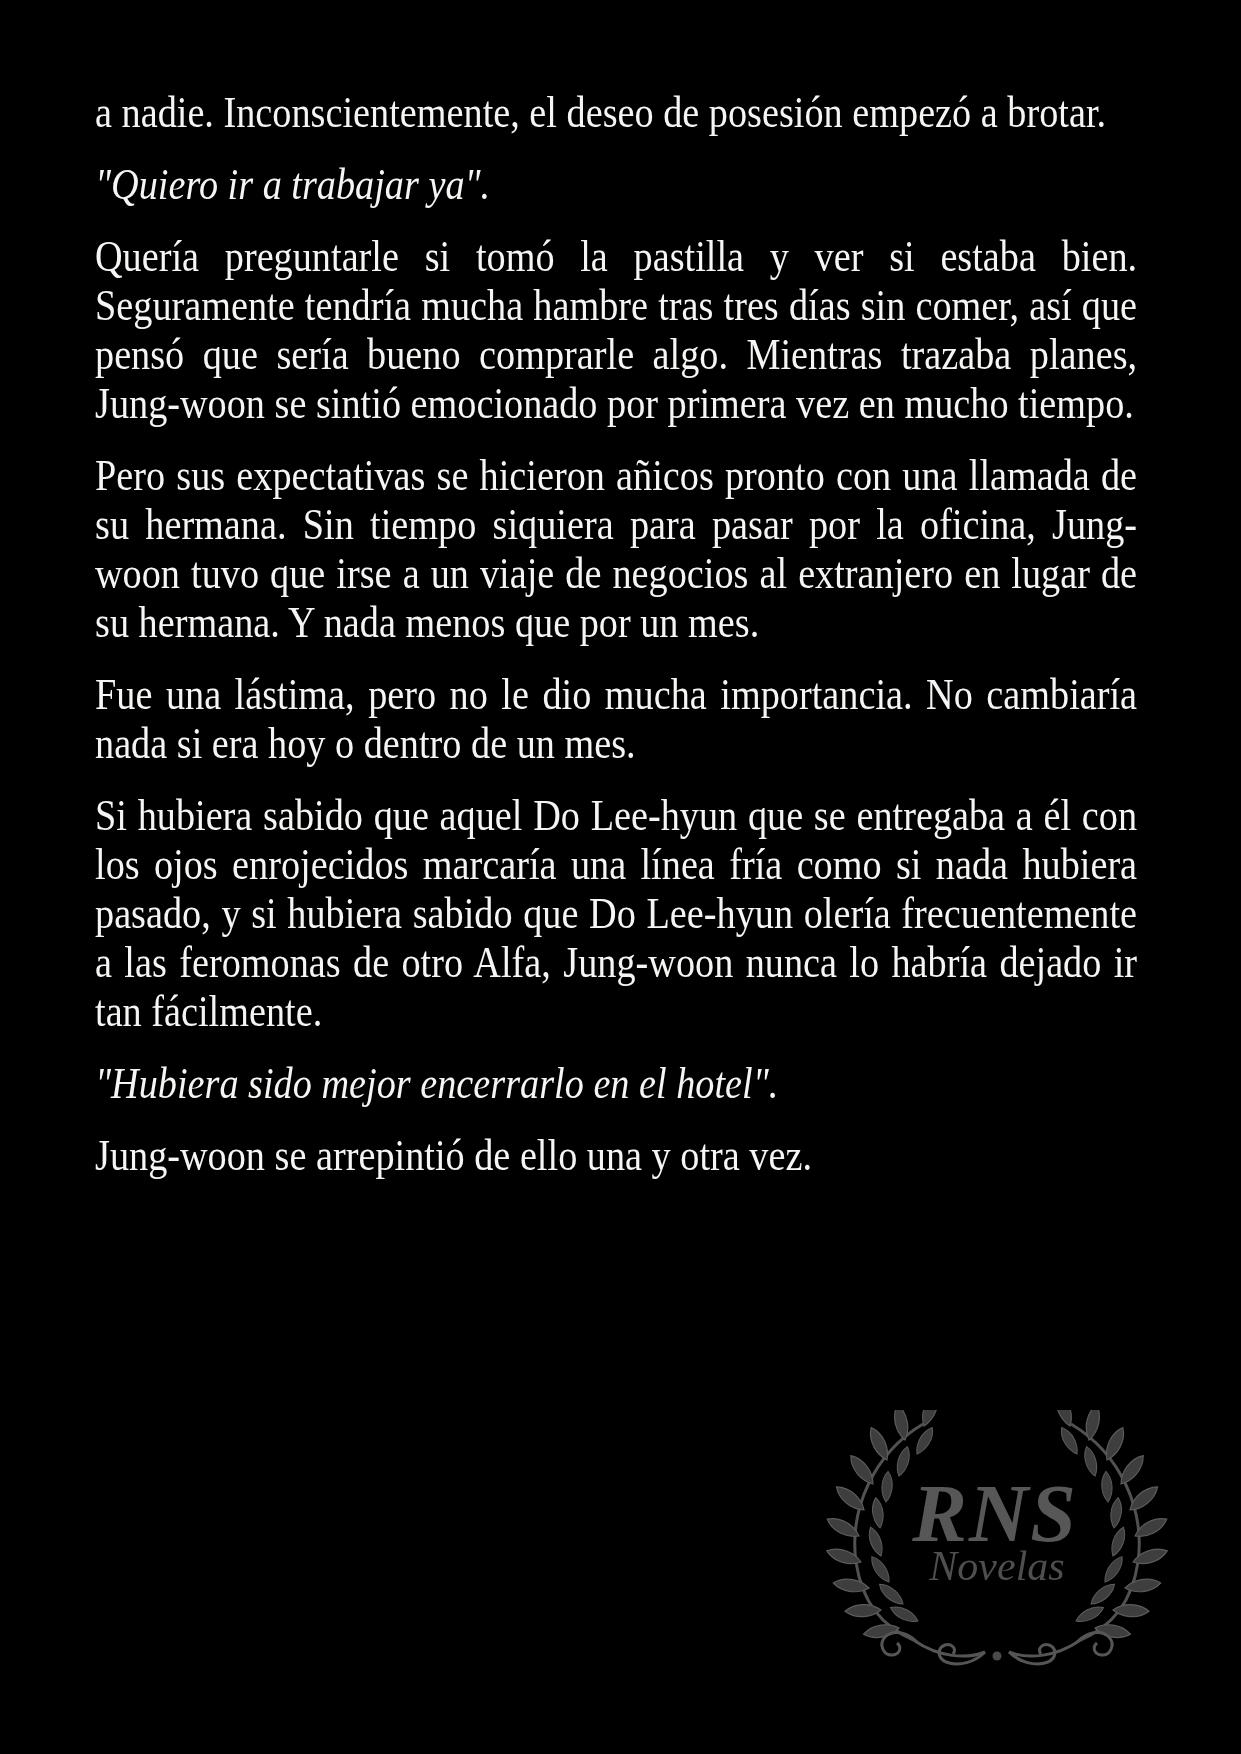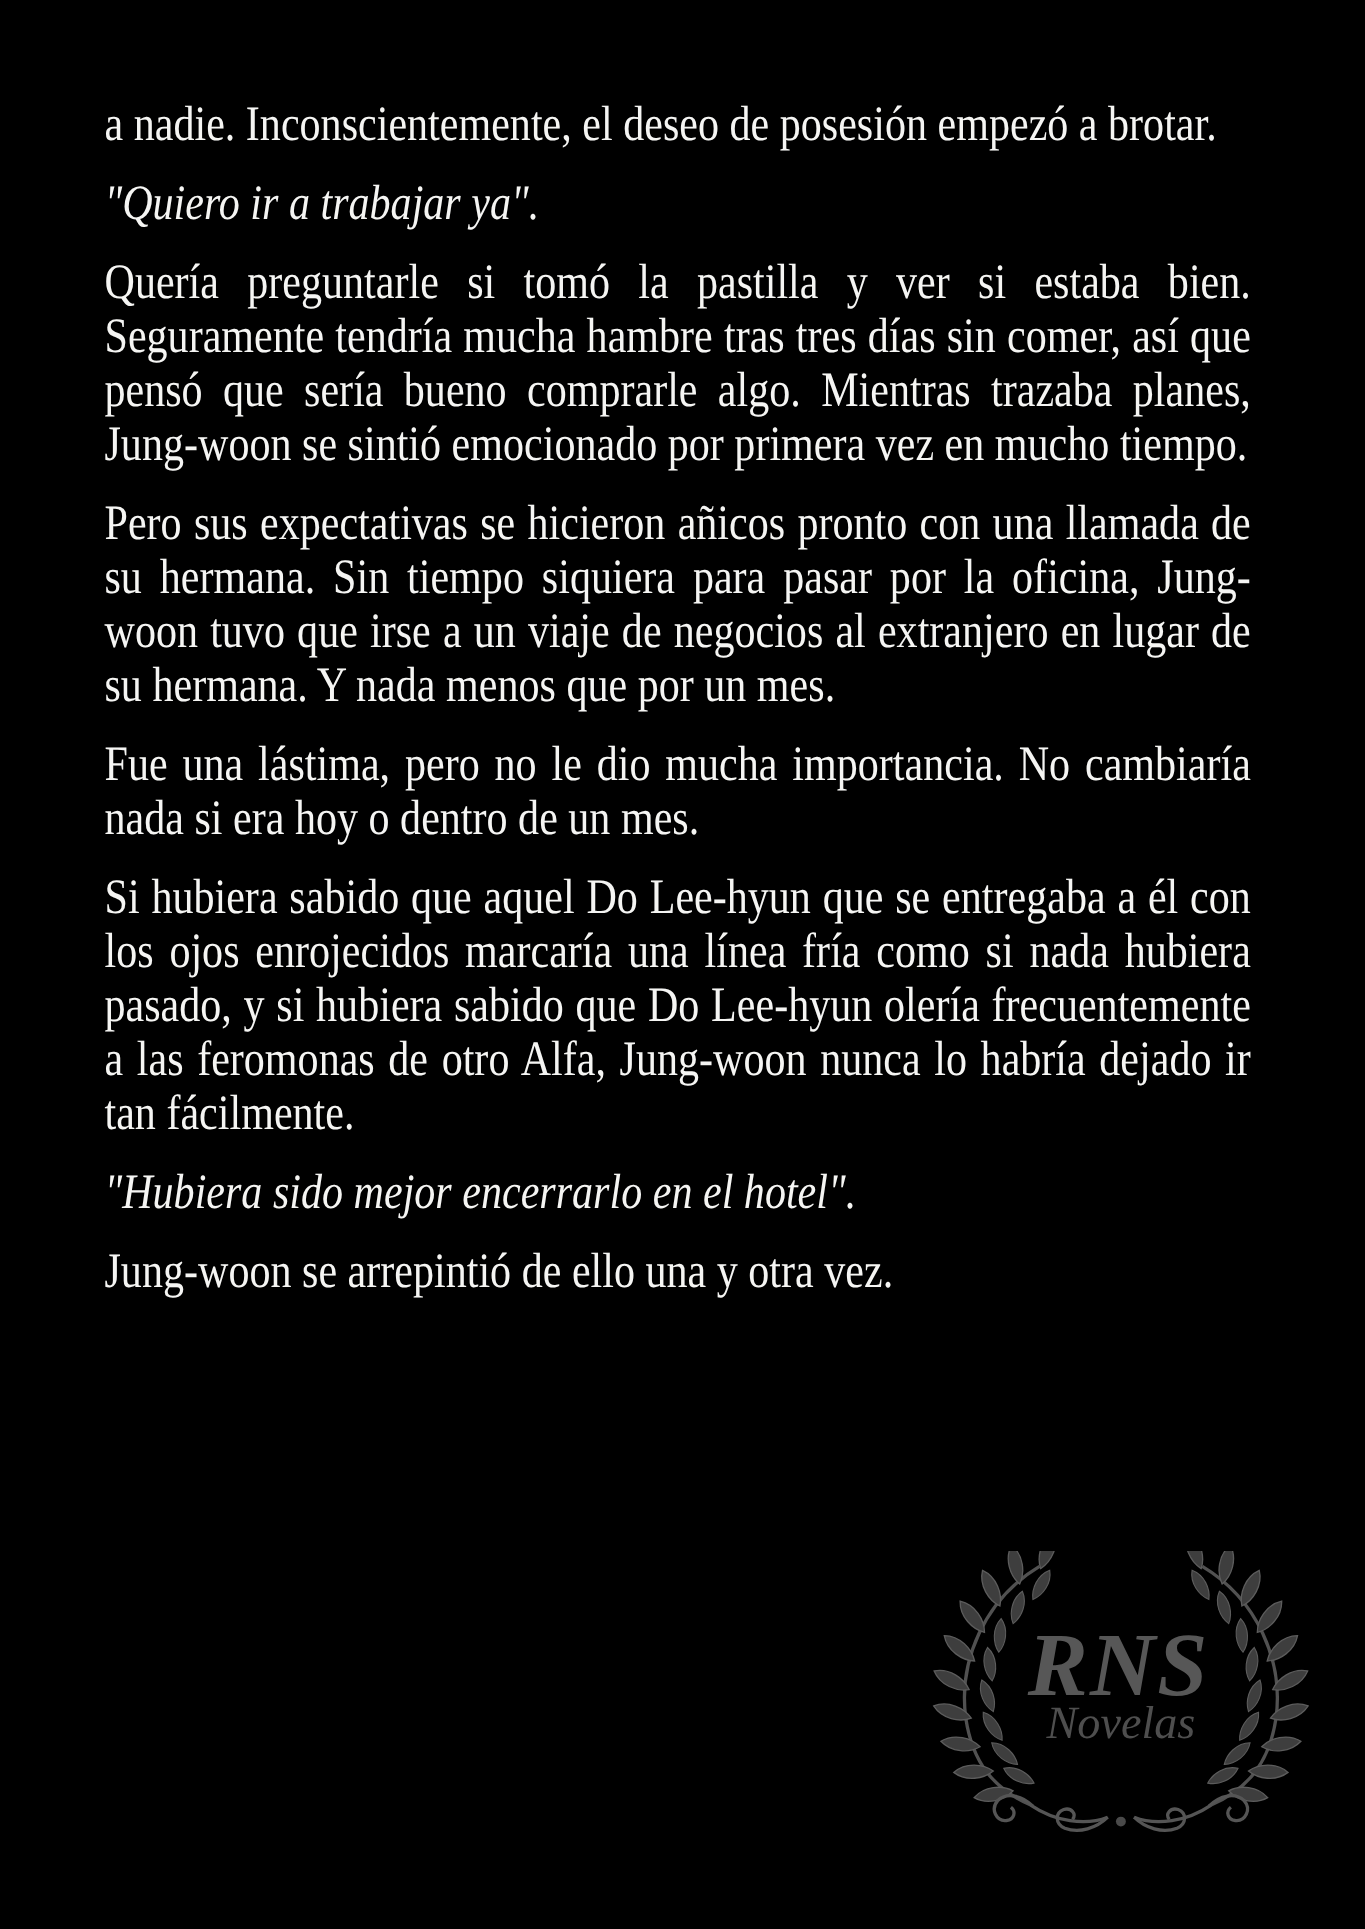--- a/index.html
+++ b/index.html
@@ -38,7 +38,7 @@
   }
   .watermark {
     position: absolute;
-    left: 843px;
+    left: 821px;
     top: 1410px;
     width: 352px;
     height: 272px;

